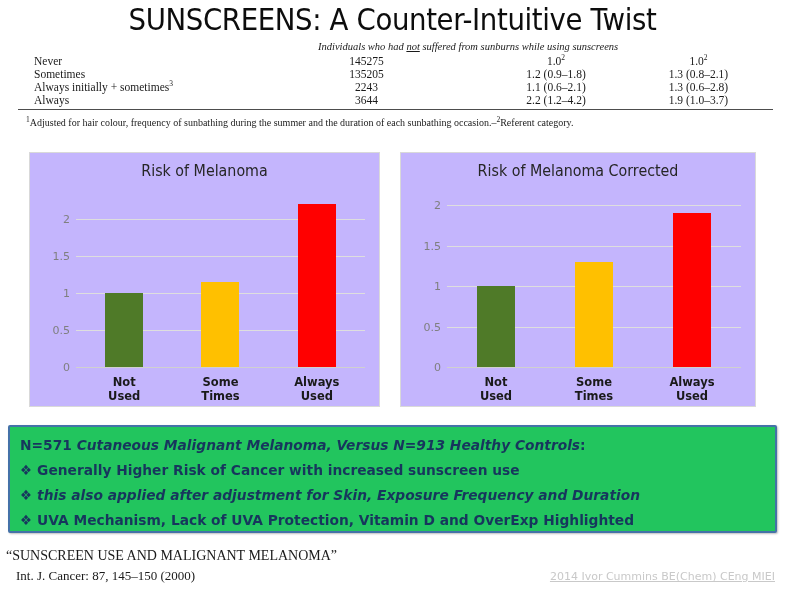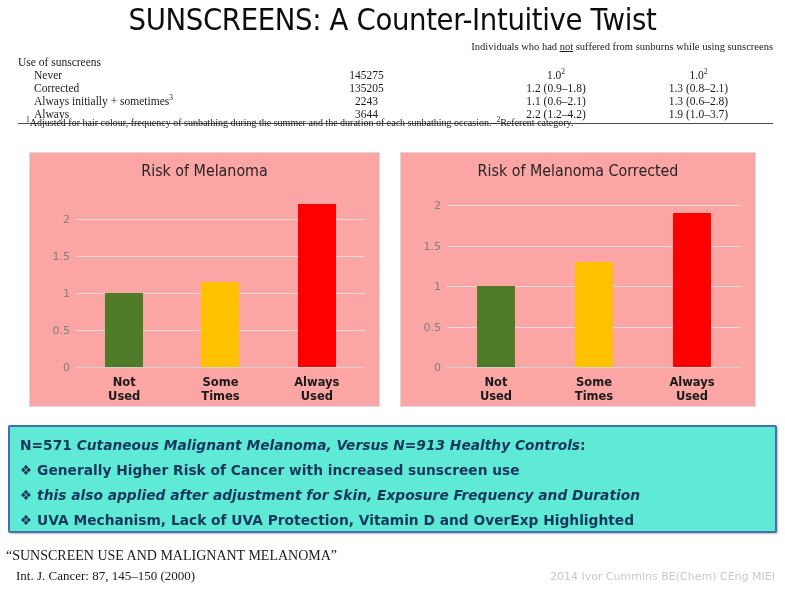--- a/index.html
+++ b/index.html
@@ -48,7 +48,8 @@
     top: 0px;
     left: 300px;
     width: 455px;
-    text-align: right;
+    text-align: left;
+    font-style: italic;
     font-size: 10.5px;
     white-space: nowrap;
   }

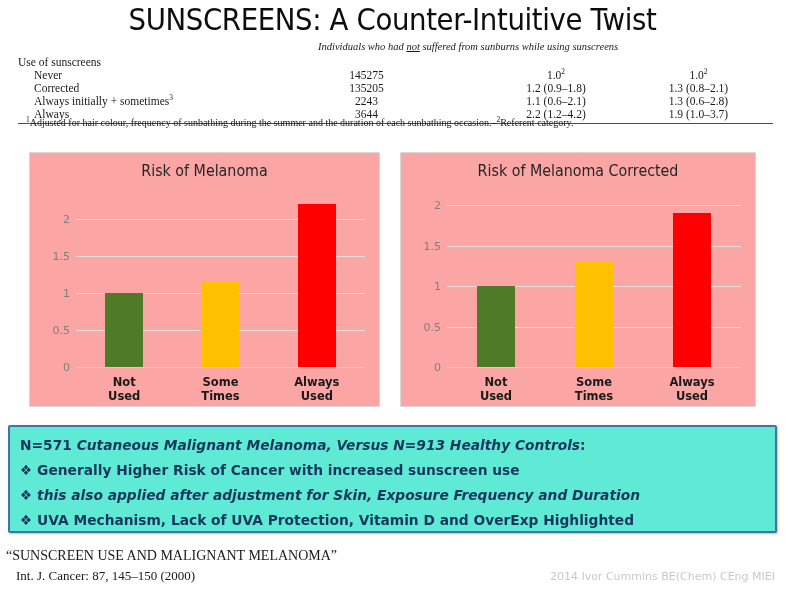--- a/index.html
+++ b/index.html
@@ -248,13 +248,6 @@
 
   <table class="journal">
     <tbody>
-      <tr class="group-head">
-        <td class="c-label">Use of sunscreens</td>
-        <td class="c-num1"></td>
-        <td class="c-num2"></td>
-        <td class="c-or1"></td>
-        <td class="c-or2"></td>
-      </tr>
 
       <tr>
         <td class="c-label indent1"><span>Never</span></td>

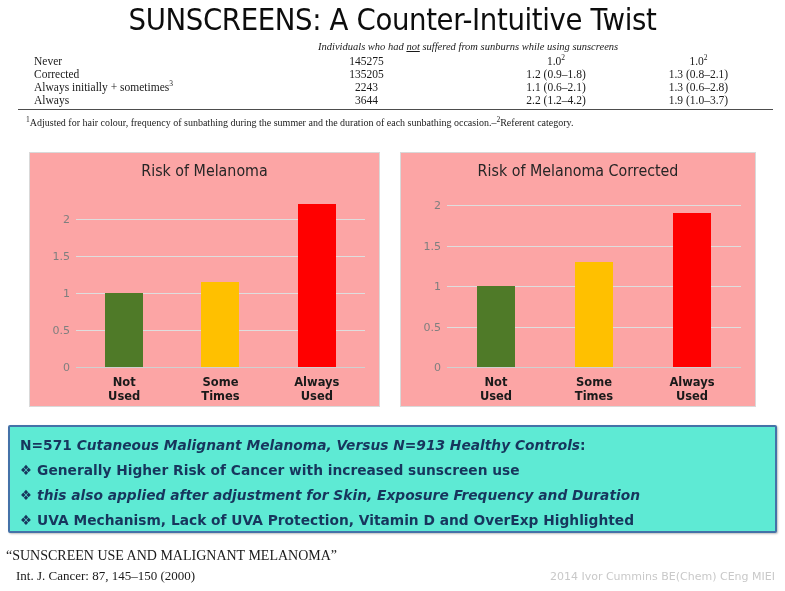--- a/index.html
+++ b/index.html
@@ -258,7 +258,7 @@
       </tr>
 
       <tr>
-        <td class="c-label indent1"><span>Corrected</span></td>
+        <td class="c-label indent1"><span>Sometimes</span></td>
         <td class="c-num1">135</td>
         <td class="c-num2">205</td>
         <td class="c-or1"><span>1.2 (0.9–1.8)</span><sup></sup></td>

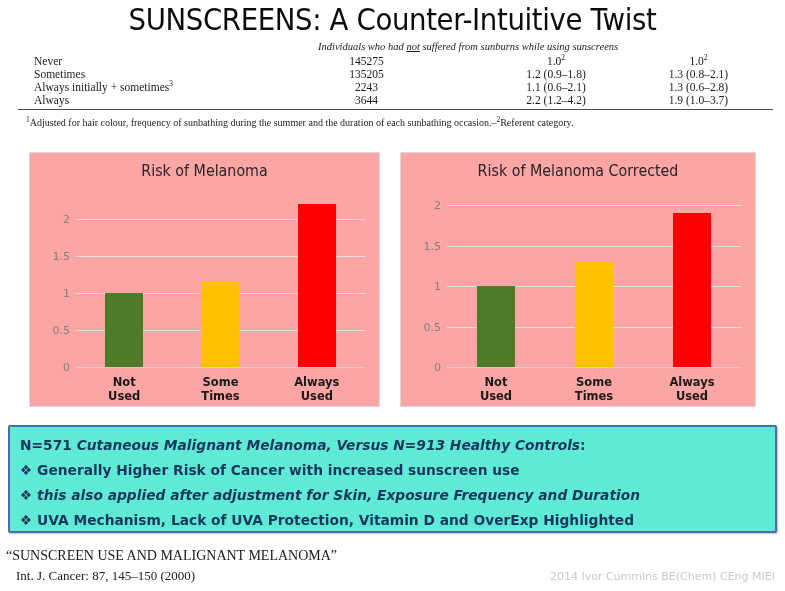--- a/index.html
+++ b/index.html
@@ -92,7 +92,7 @@
     position: absolute;
     top: 152px;
     height: 255px;
-    background: #fca5a5;
+    background: #c4b5fd;
     border: 1px solid #d9d9d9;
     box-sizing: border-box;
   }

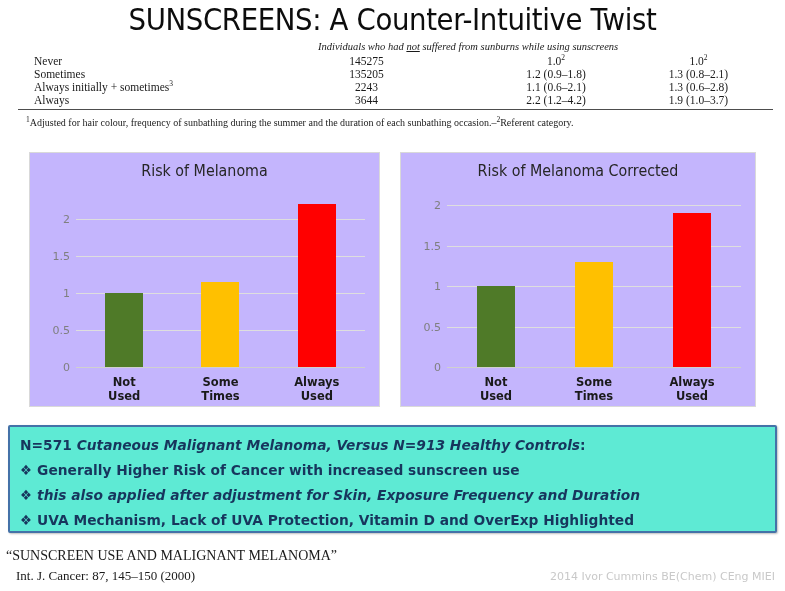--- a/index.html
+++ b/index.html
@@ -182,7 +182,7 @@
     width: 769px;
     height: 108px;
     box-sizing: border-box;
-    background: #5eead4;
+    background: #22c55e;
     border: 2px solid #4472a8;
     border-radius: 2px;
     box-shadow: 1px 1px 2px rgba(0,0,0,0.25);

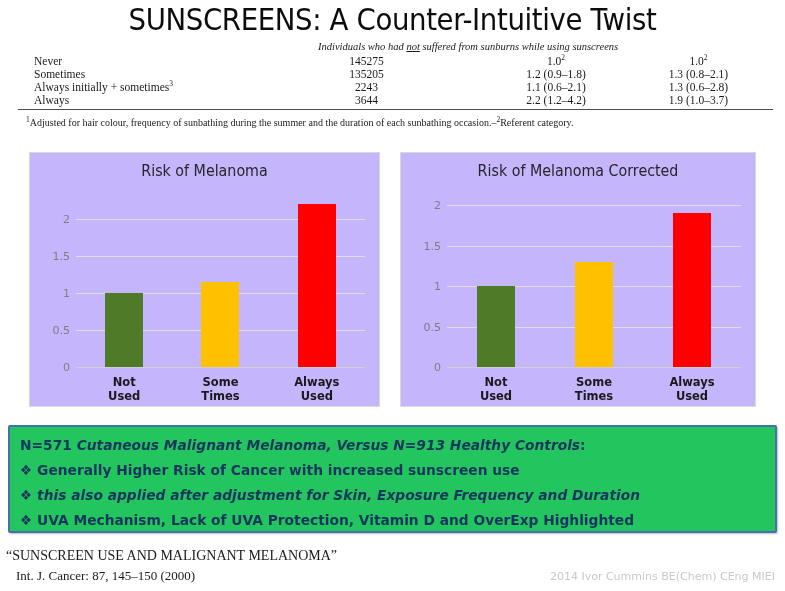--- a/index.html
+++ b/index.html
@@ -233,6 +233,7 @@
     font-size: 11px;
     color: #c9c9c9;
     white-space: nowrap;
+    text-decoration: underline;
   }
 </style>
 </head>

